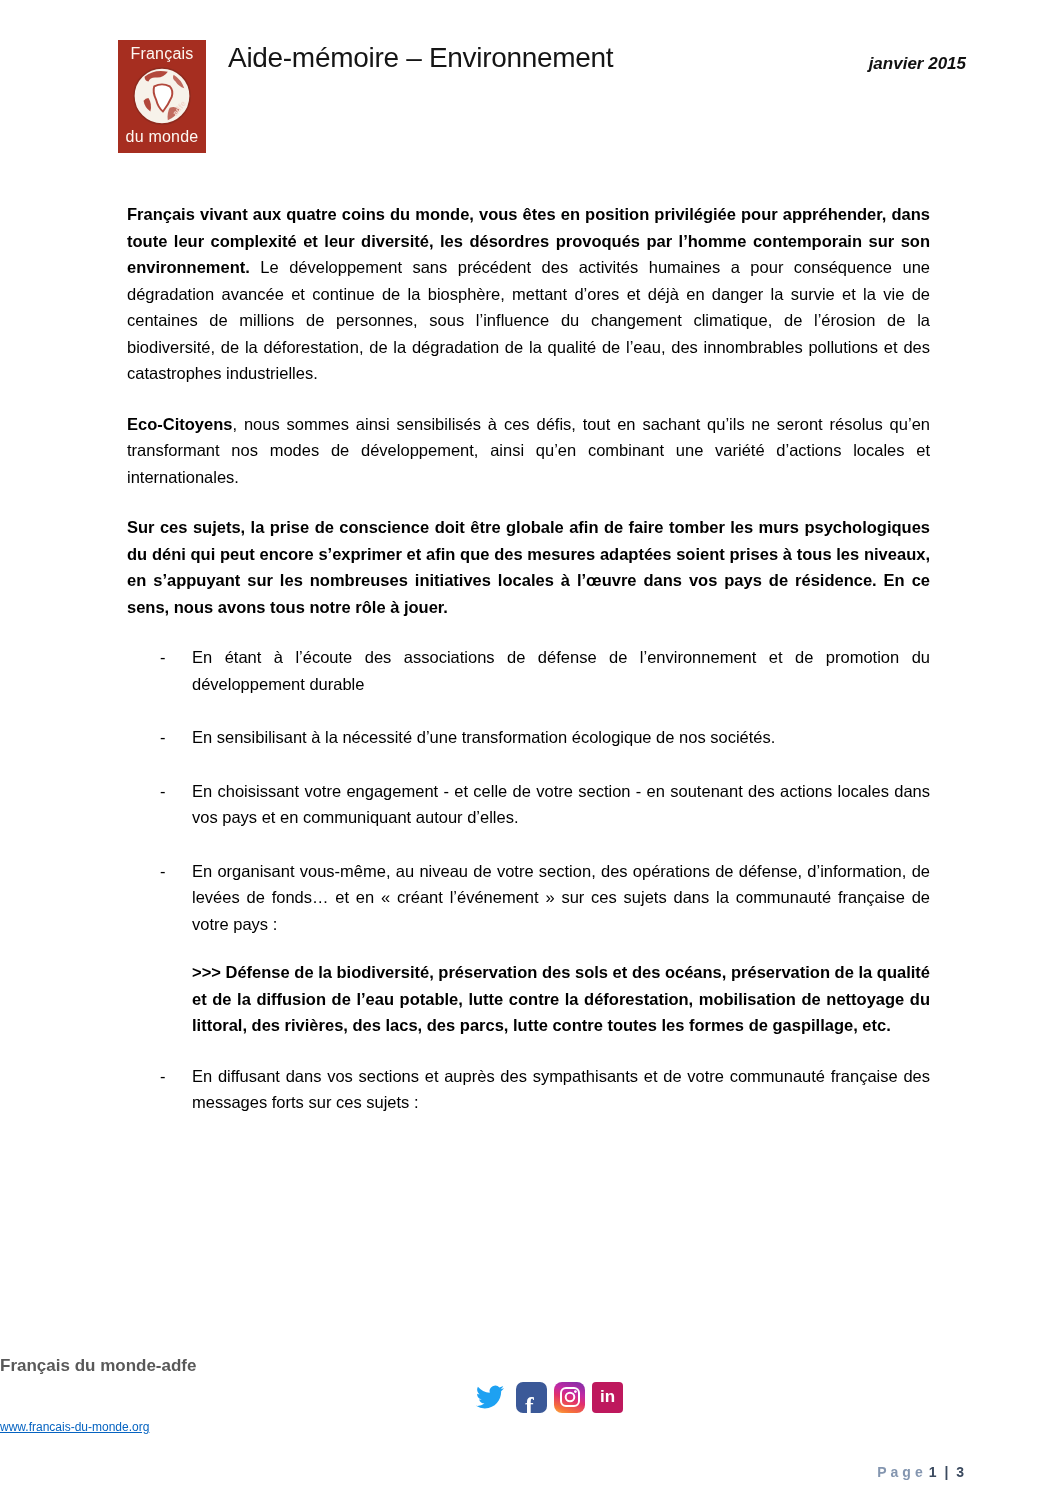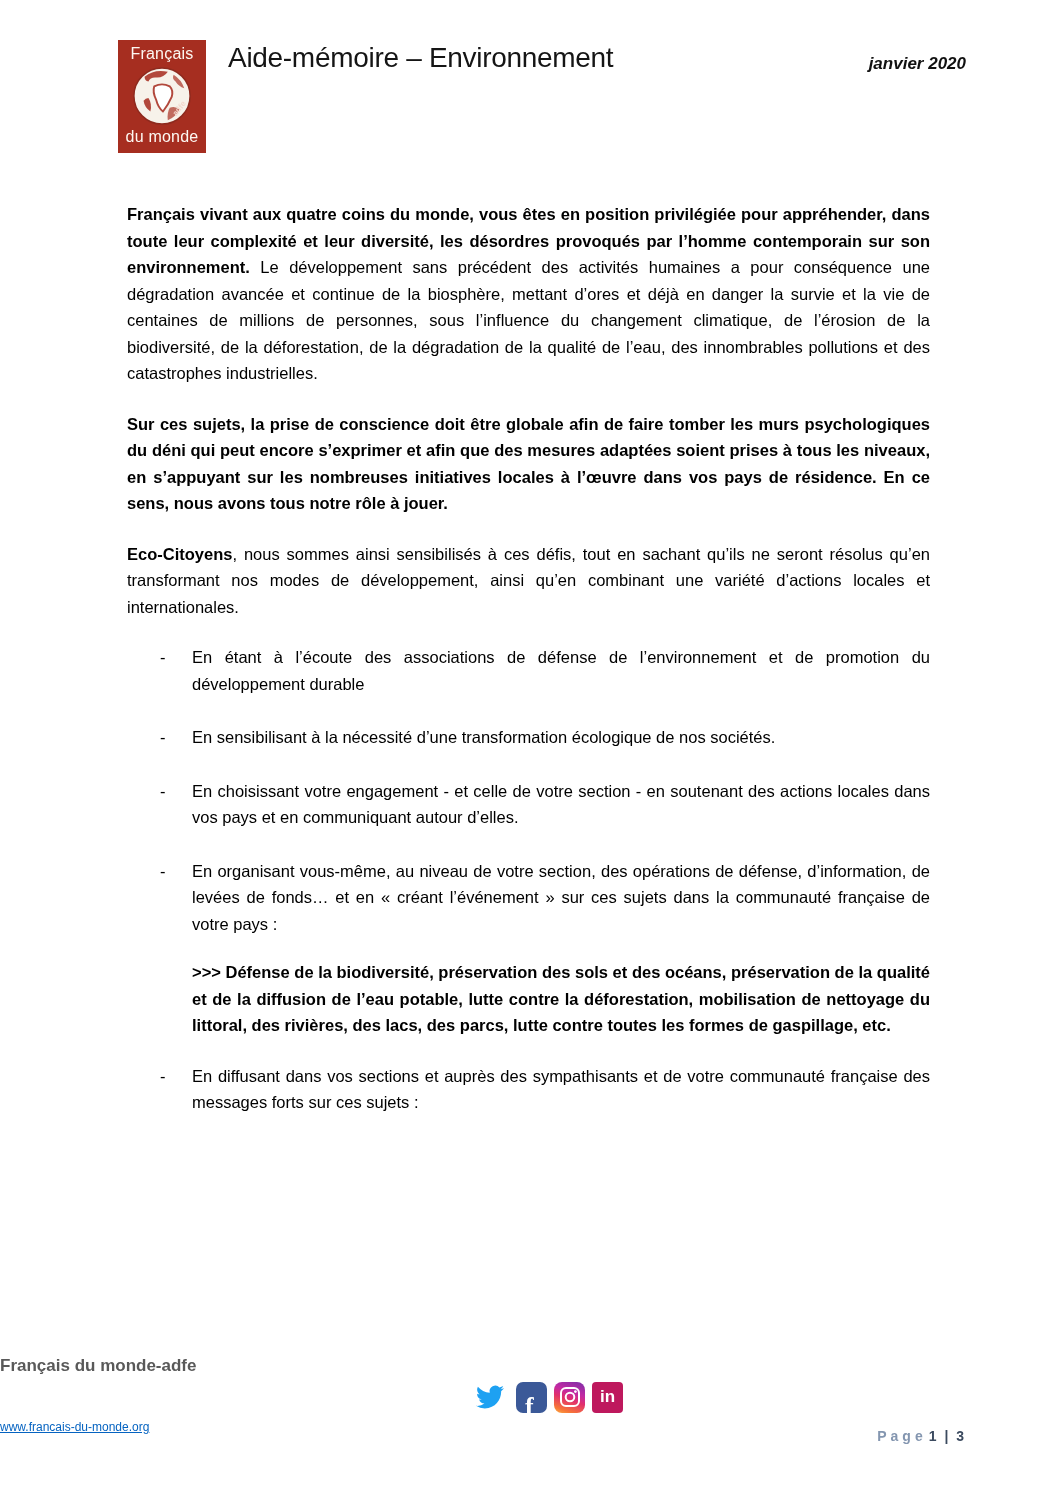--- a/index.html
+++ b/index.html
@@ -110,7 +110,7 @@
   </div>
 
   <div class="doc-title">Aide-mémoire – Environnement</div>
-  <div class="doc-date">janvier 2020</div>
+  <div class="doc-date">janvier 2015</div>
 
   <div class="content">
 

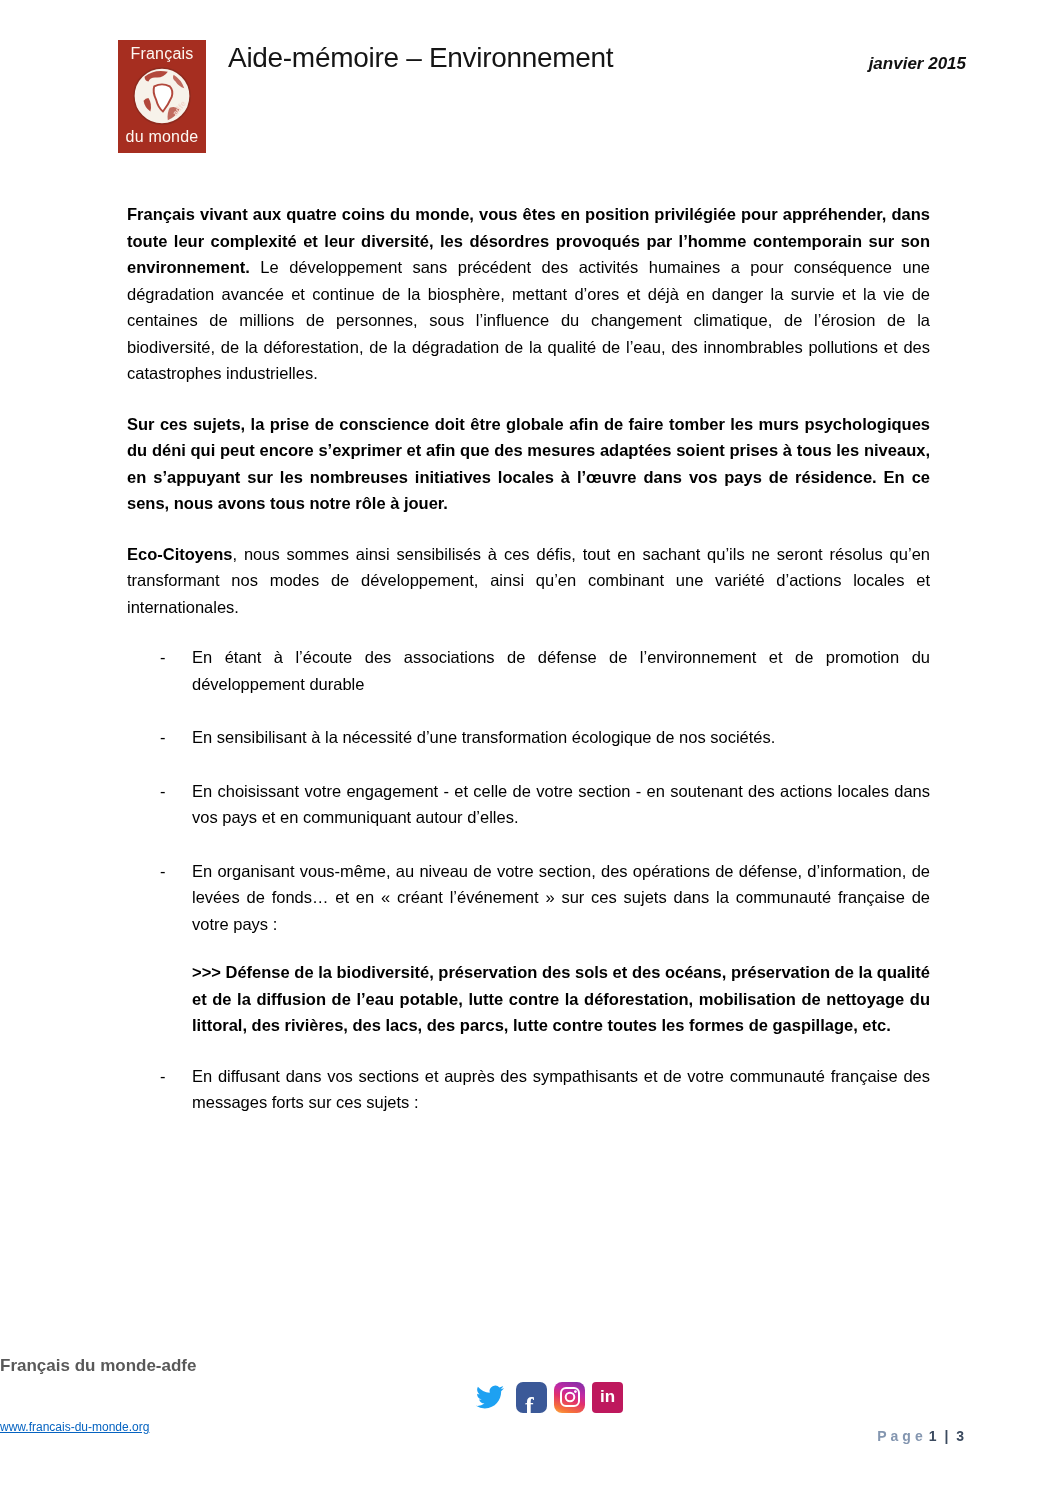--- a/index.html
+++ b/index.html
@@ -116,9 +116,9 @@
 
     <p class="para"><span class="b">Français vivant aux quatre coins du monde, vous êtes en position privilégiée pour appréhender, dans toute leur complexité et leur diversité, les désordres provoqués par l’homme contemporain sur son environnement.</span><span> Le développement sans précédent des activités humaines a pour conséquence une dégradation avancée et continue de la biosphère, mettant d’ores et déjà en danger la survie et la vie de centaines de millions de personnes, sous l’influence du changement climatique, de l’érosion de la biodiversité, de la déforestation, de la dégradation de la qualité de l’eau, des innombrables pollutions et des catastrophes industrielles.</span></p>
 
+    <p class="para"><span class="b">Eco-Citoyens</span><span>, nous sommes ainsi sensibilisés à ces défis, tout en sachant qu’ils ne seront résolus qu’en transformant nos modes de développement, ainsi qu’en combinant une variété d’actions locales et internationales.</span></p>
+
     <p class="para b">Sur ces sujets, la prise de conscience doit être globale afin de faire tomber les murs psychologiques du déni qui peut encore s’exprimer et afin que des mesures adaptées soient prises à tous les niveaux, en s’appuyant sur les nombreuses initiatives locales à l’œuvre dans vos pays de résidence. En ce sens, nous avons tous notre rôle à jouer.</p>
-
-    <p class="para"><span class="b">Eco-Citoyens</span><span>, nous sommes ainsi sensibilisés à ces défis, tout en sachant qu’ils ne seront résolus qu’en transformant nos modes de développement, ainsi qu’en combinant une variété d’actions locales et internationales.</span></p>
 
 
     <div class="bullet">

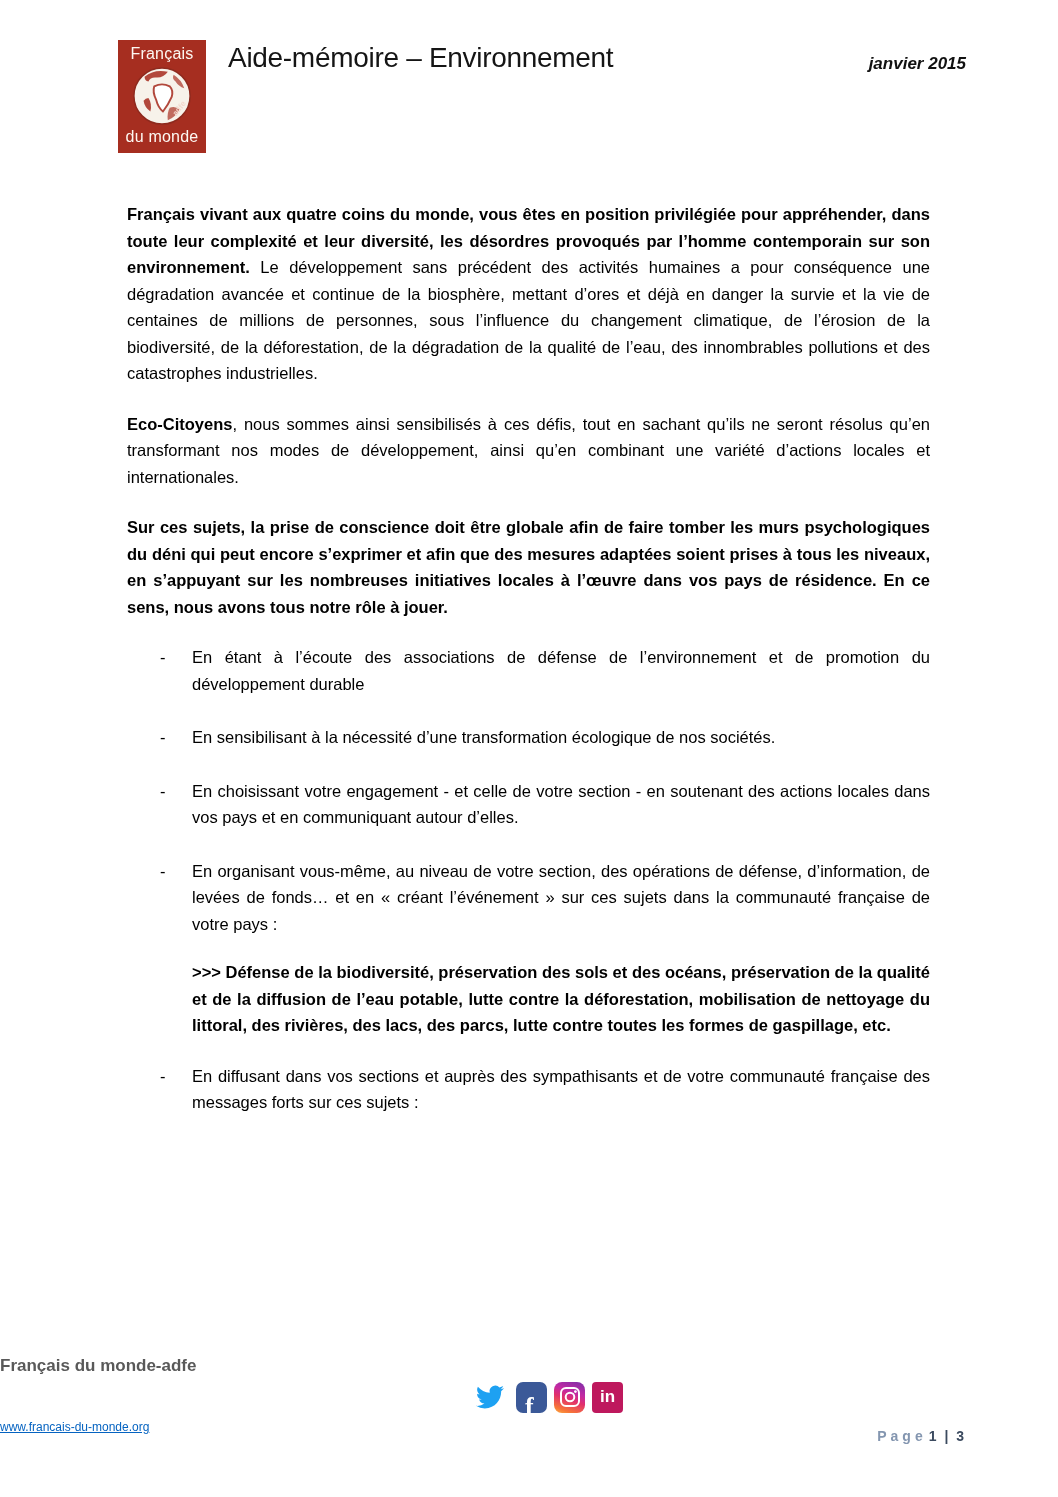--- a/index.html
+++ b/index.html
@@ -81,7 +81,7 @@
   }
 
   .page-num{
-    position:absolute;right:128px;top:1428px;
+    position:absolute;right:128px;top:1464px;
     font-size:14px;font-family:"Liberation Sans",sans-serif;
   }
   .page-num .plabel{color:#8496B0;letter-spacing:4px;font-weight:bold;}

